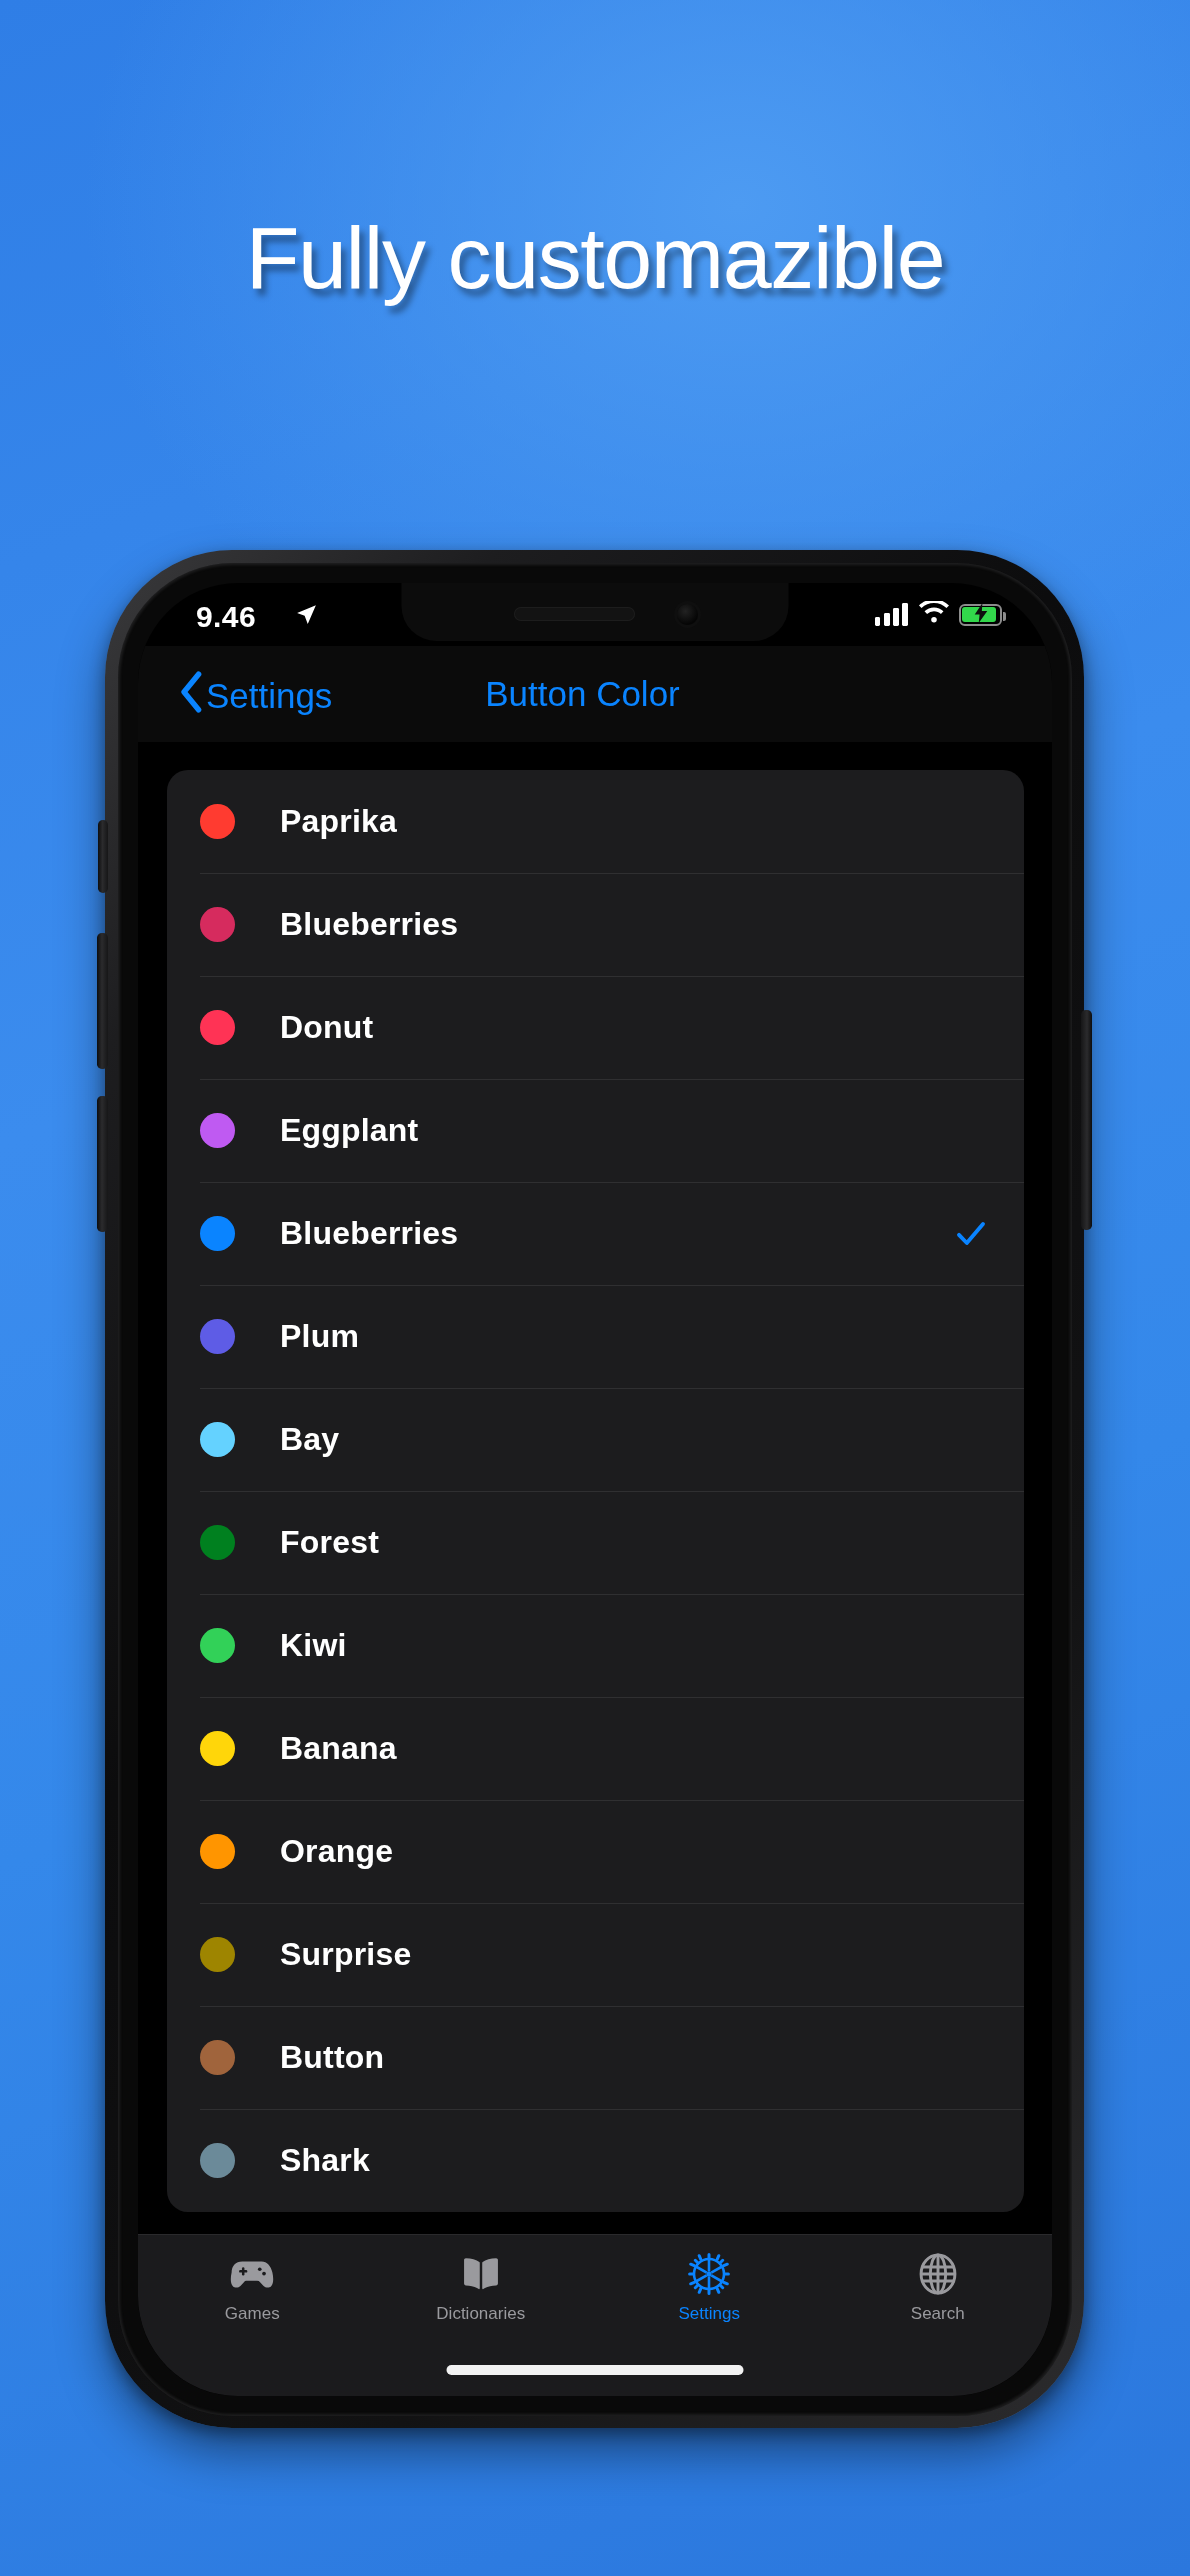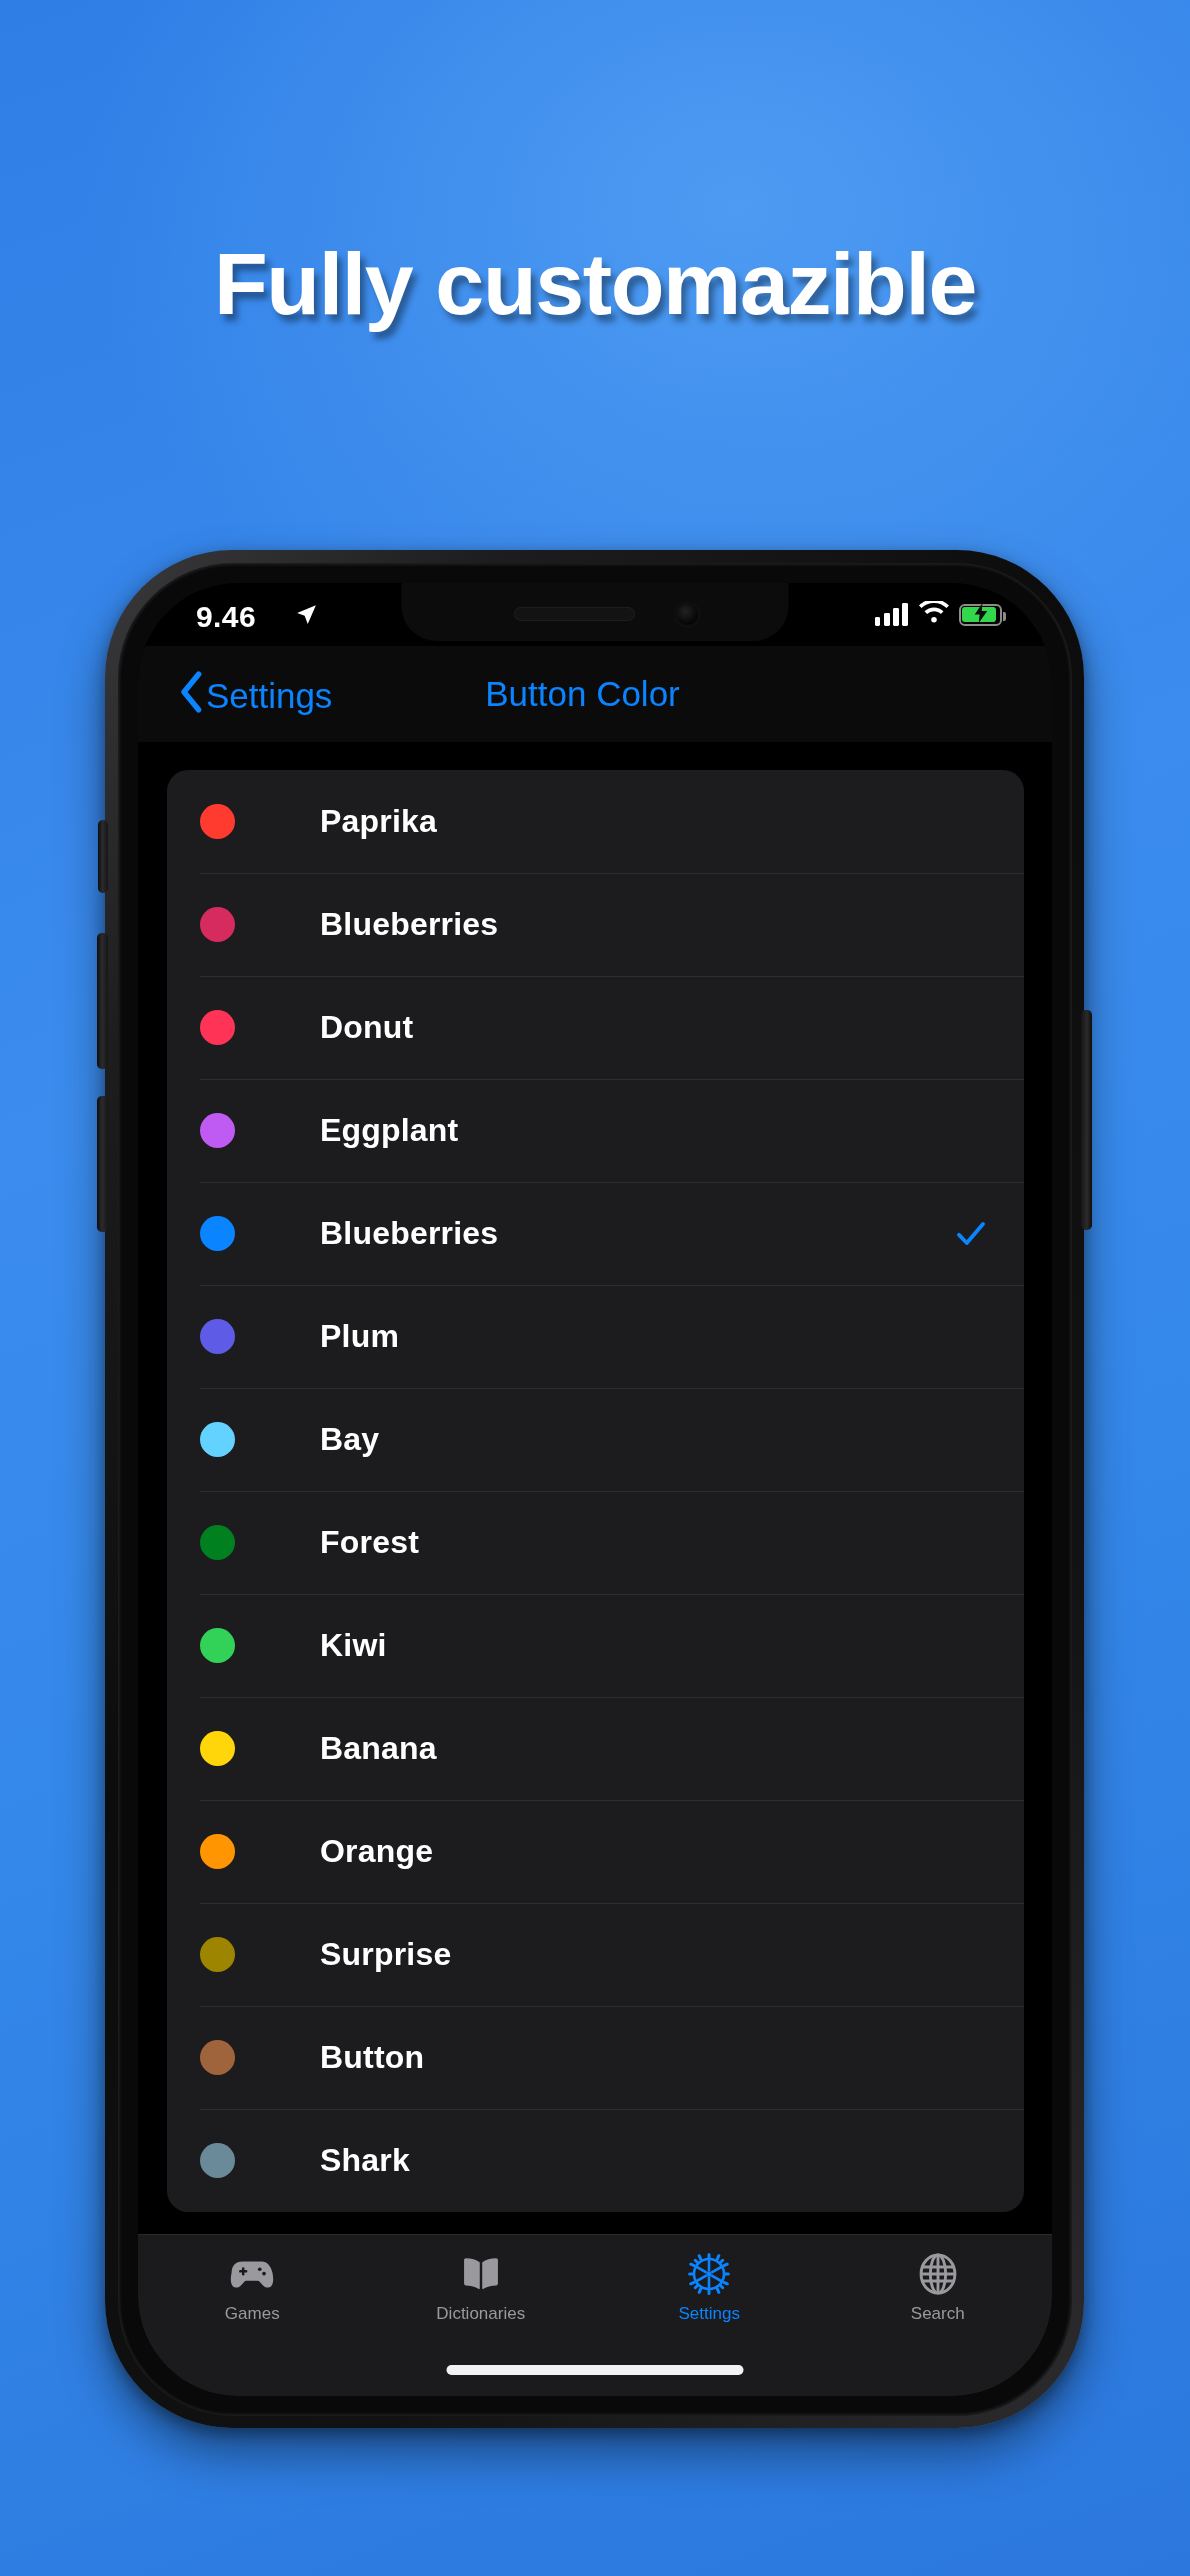--- a/index.html
+++ b/index.html
@@ -27,12 +27,12 @@
   
   #headline {
     position: absolute;
-    top: 233px;
+    top: 207px;
     left: 0;
     width: 1190px;
     text-align: center;
     font-size: 88px;
-    font-weight: bold;
+    font-weight: normal;
     letter-spacing: -1.4px;
     color: #ffffff;
     text-shadow: 4.8px 6.7px 6.7px rgba(0,0,0,0.38);

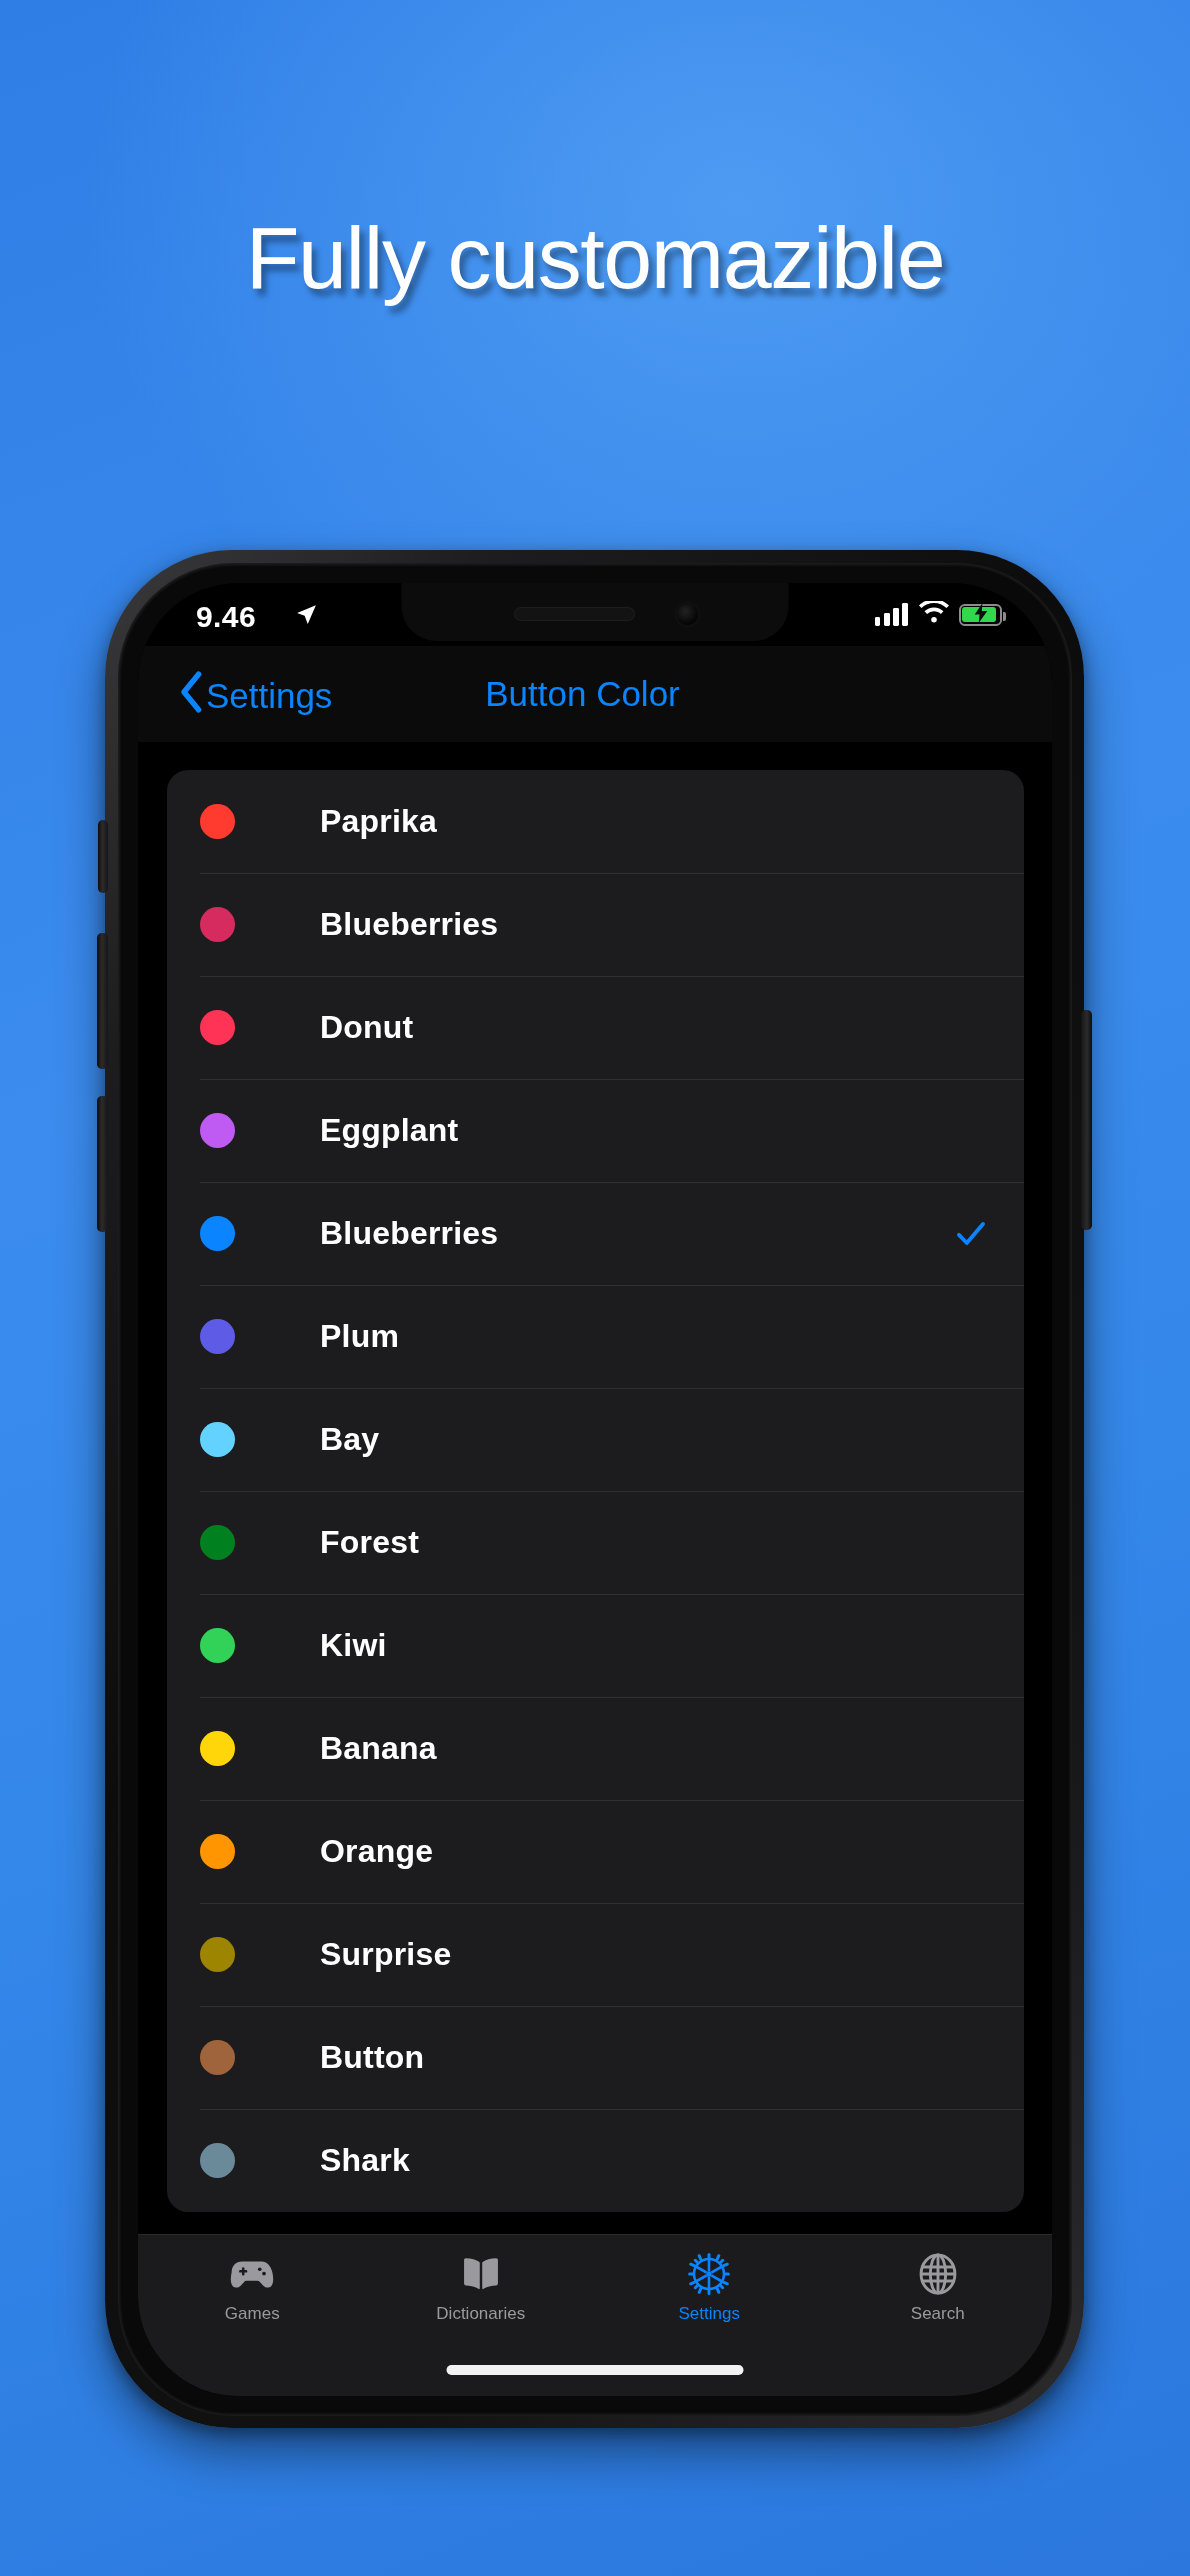--- a/index.html
+++ b/index.html
@@ -253,7 +253,6 @@
     padding: 0 35px 0 33px;
     box-sizing: border-box;
     cursor: pointer;
-    gap: 40px;
   }
   .color-row + .color-row::before {
     content: "";

